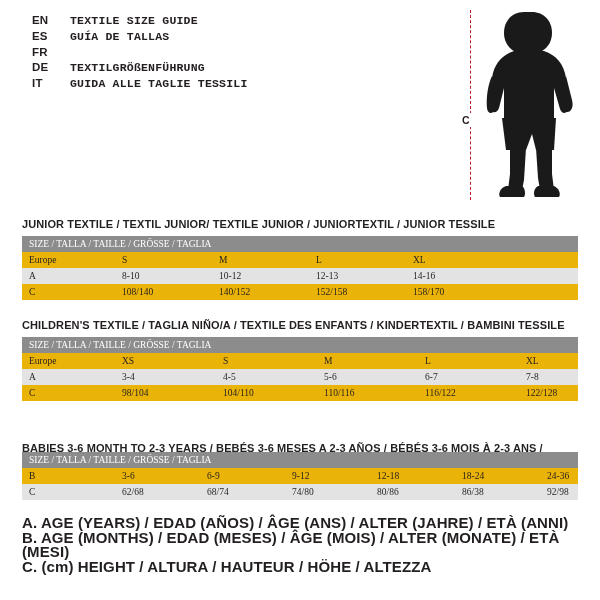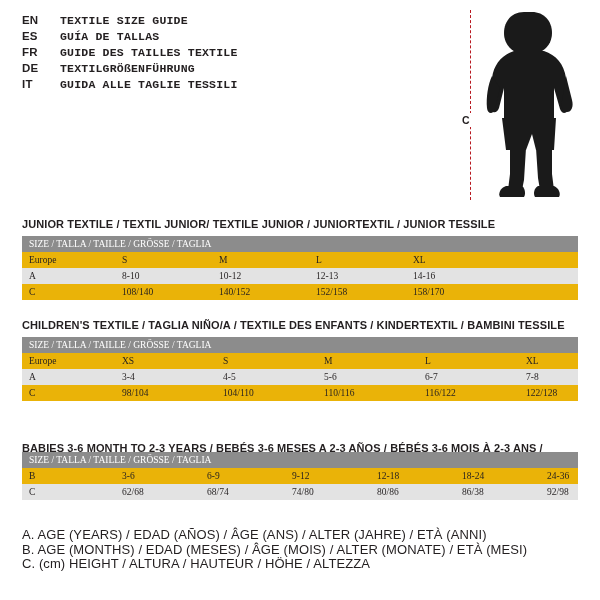--- a/index.html
+++ b/index.html
@@ -24,7 +24,7 @@
   
   .header {
     position: absolute;
-    left: 22px;
+    left: 32px;
     top: 14px;
     width: 420px;
   }

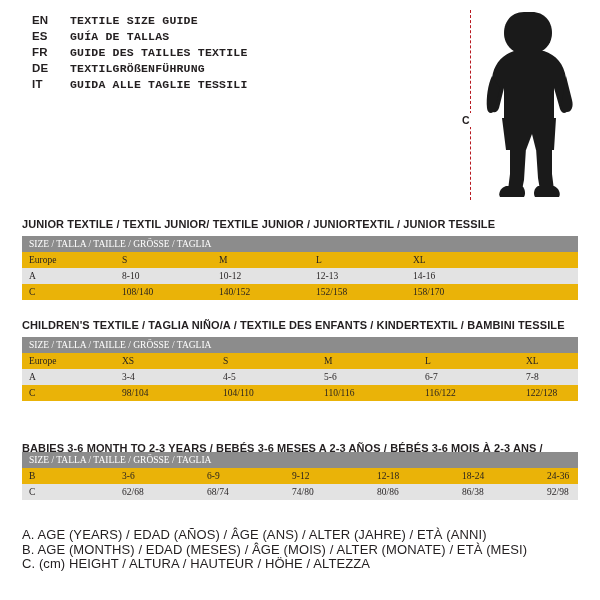--- a/index.html
+++ b/index.html
@@ -149,7 +149,6 @@
     </div>
     <div class="header-row">
       <span class="header-lang">FR</span>
-      <span class="header-text">GUIDE DES TAILLES TEXTILE</span>
     </div>
     <div class="header-row">
       <span class="header-lang">DE</span>

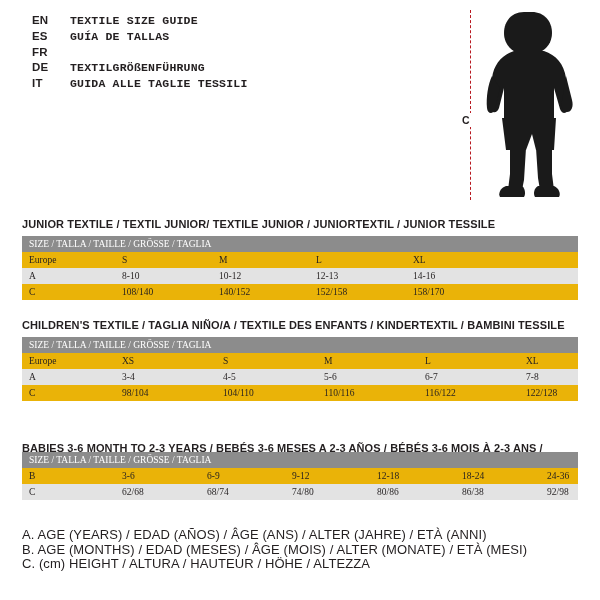--- a/index.html
+++ b/index.html
@@ -124,10 +124,10 @@
   .legend {
     position: absolute;
     left: 22px;
-    top: 528px;
-    font-size: 13px;
+    top: 516px;
+    font-size: 15px;
     line-height: 14.5px;
-    font-weight: normal;
+    font-weight: bold;
   }
   .legend div {
     letter-spacing: 0.1px;

